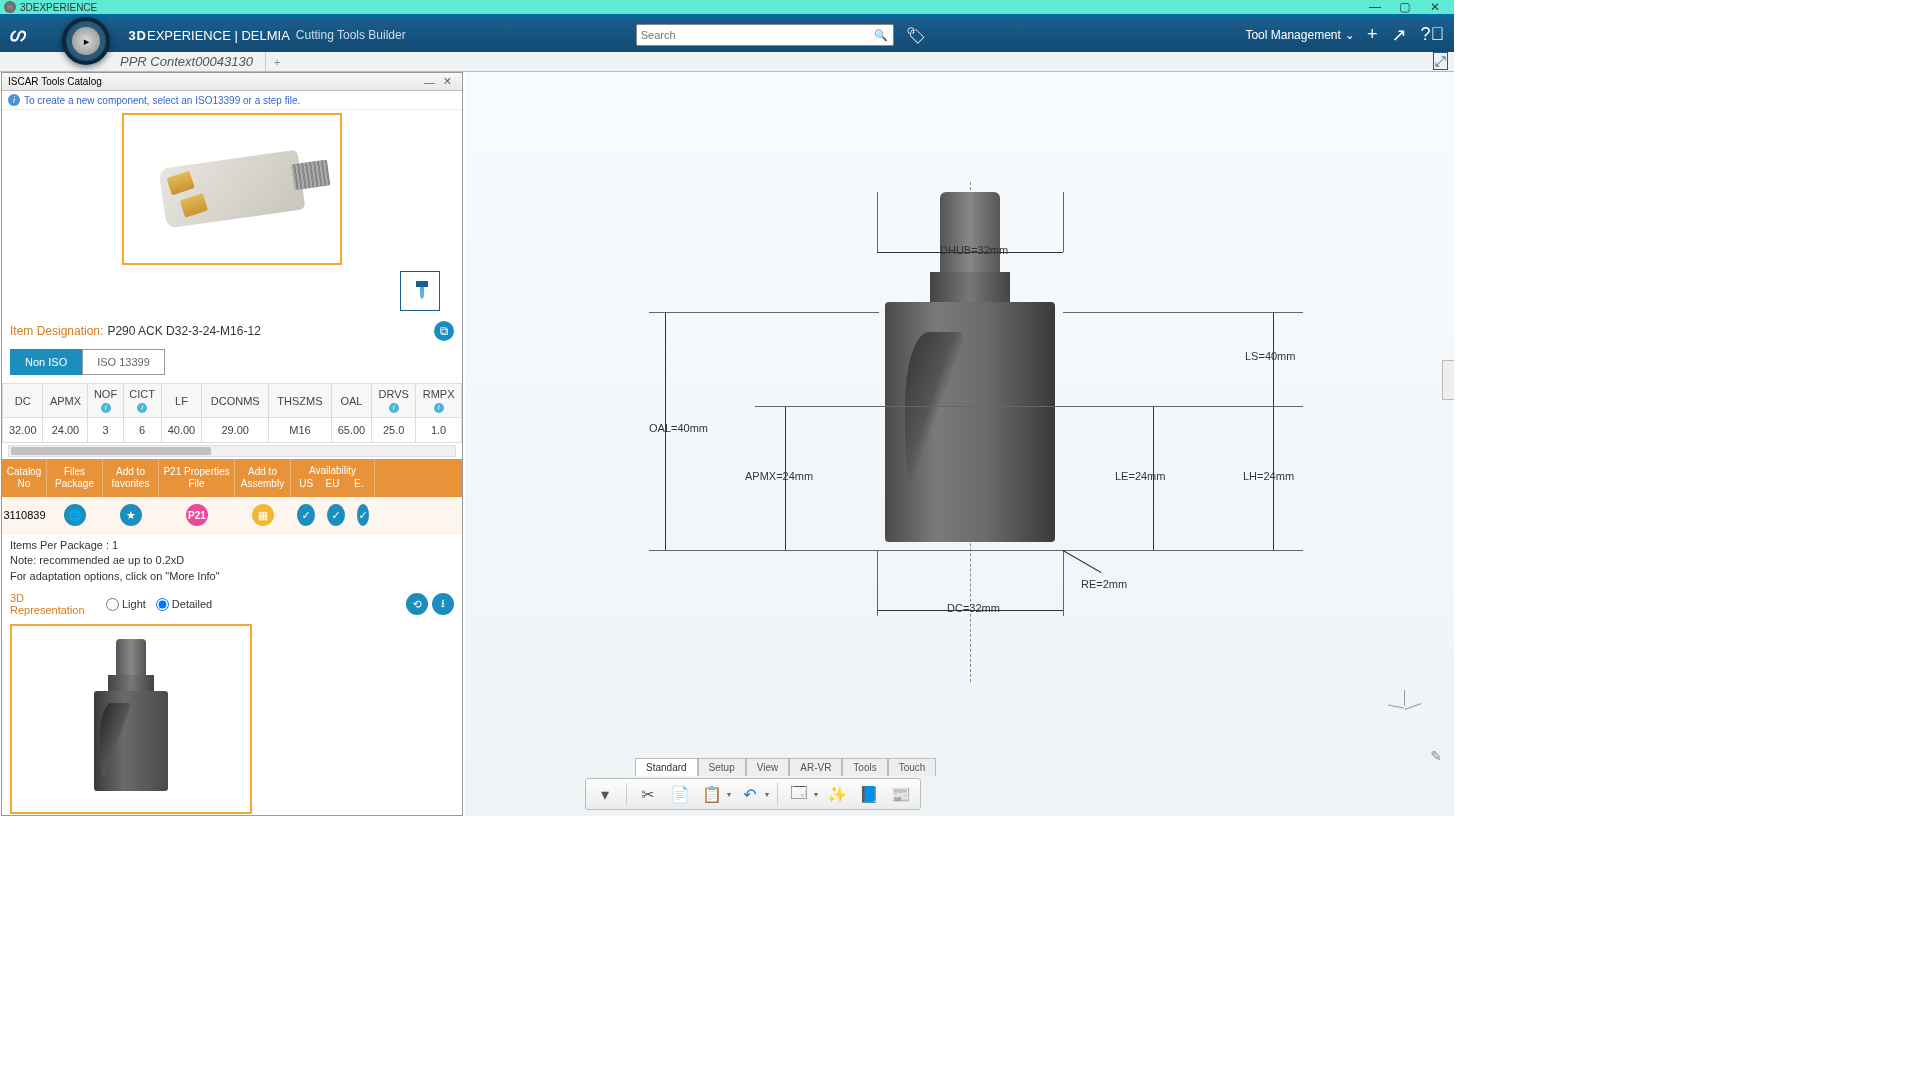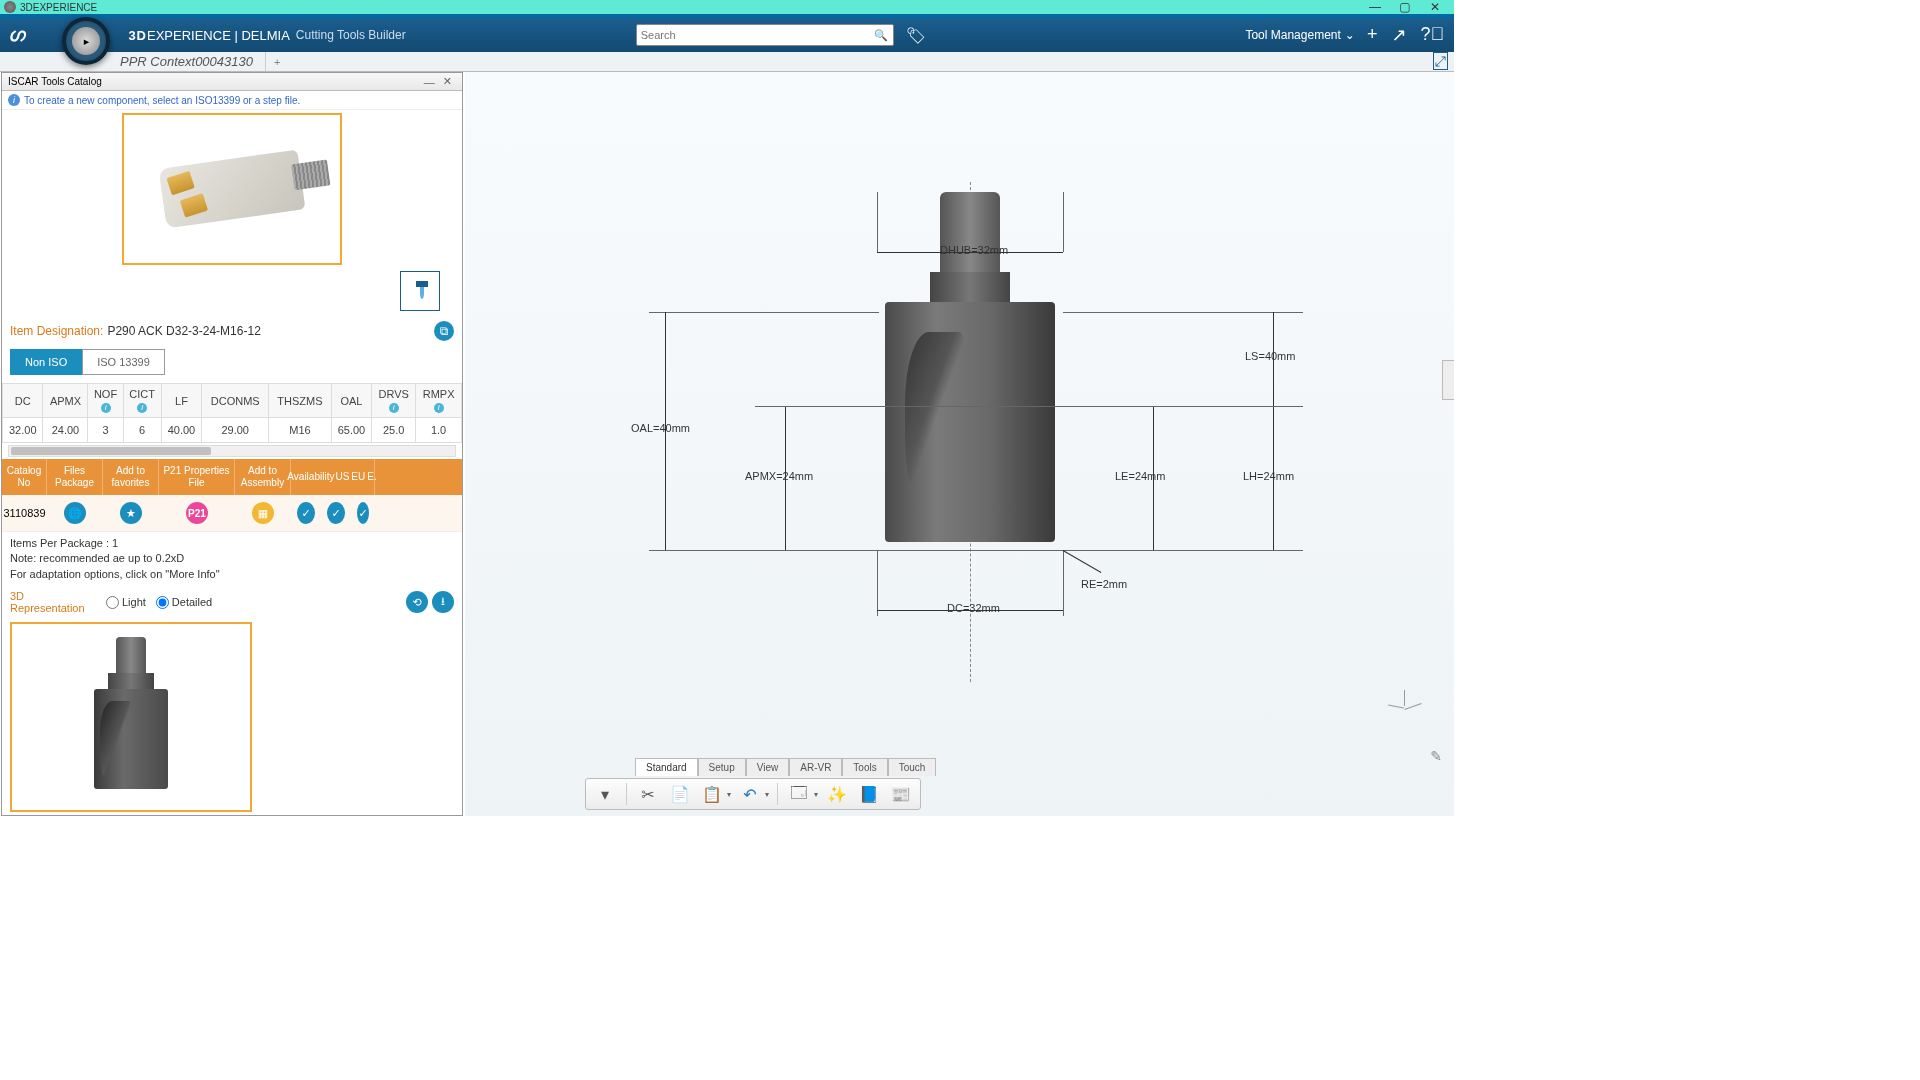--- a/index.html
+++ b/index.html
@@ -345,7 +345,7 @@
     <div class="ext-line-h" style="left:104px; top:160px; width:230px;"></div>
     <div class="ext-line-h" style="left:104px; top:398px; width:230px;"></div>
     <div class="dim-line-v" style="left:120px; top:160px; height:238px;"></div>
-    <div class="dim-text" style="left:86px; top:270px;">OAL=40mm</div>
+    <div class="dim-text" style="left:104px; top:270px;">OAL=40mm</div>
 
     <div class="dim-line-v" style="left:240px; top:254px; height:144px;"></div>
     <div class="dim-text" style="left:200px; top:318px;">APMX=24mm</div>

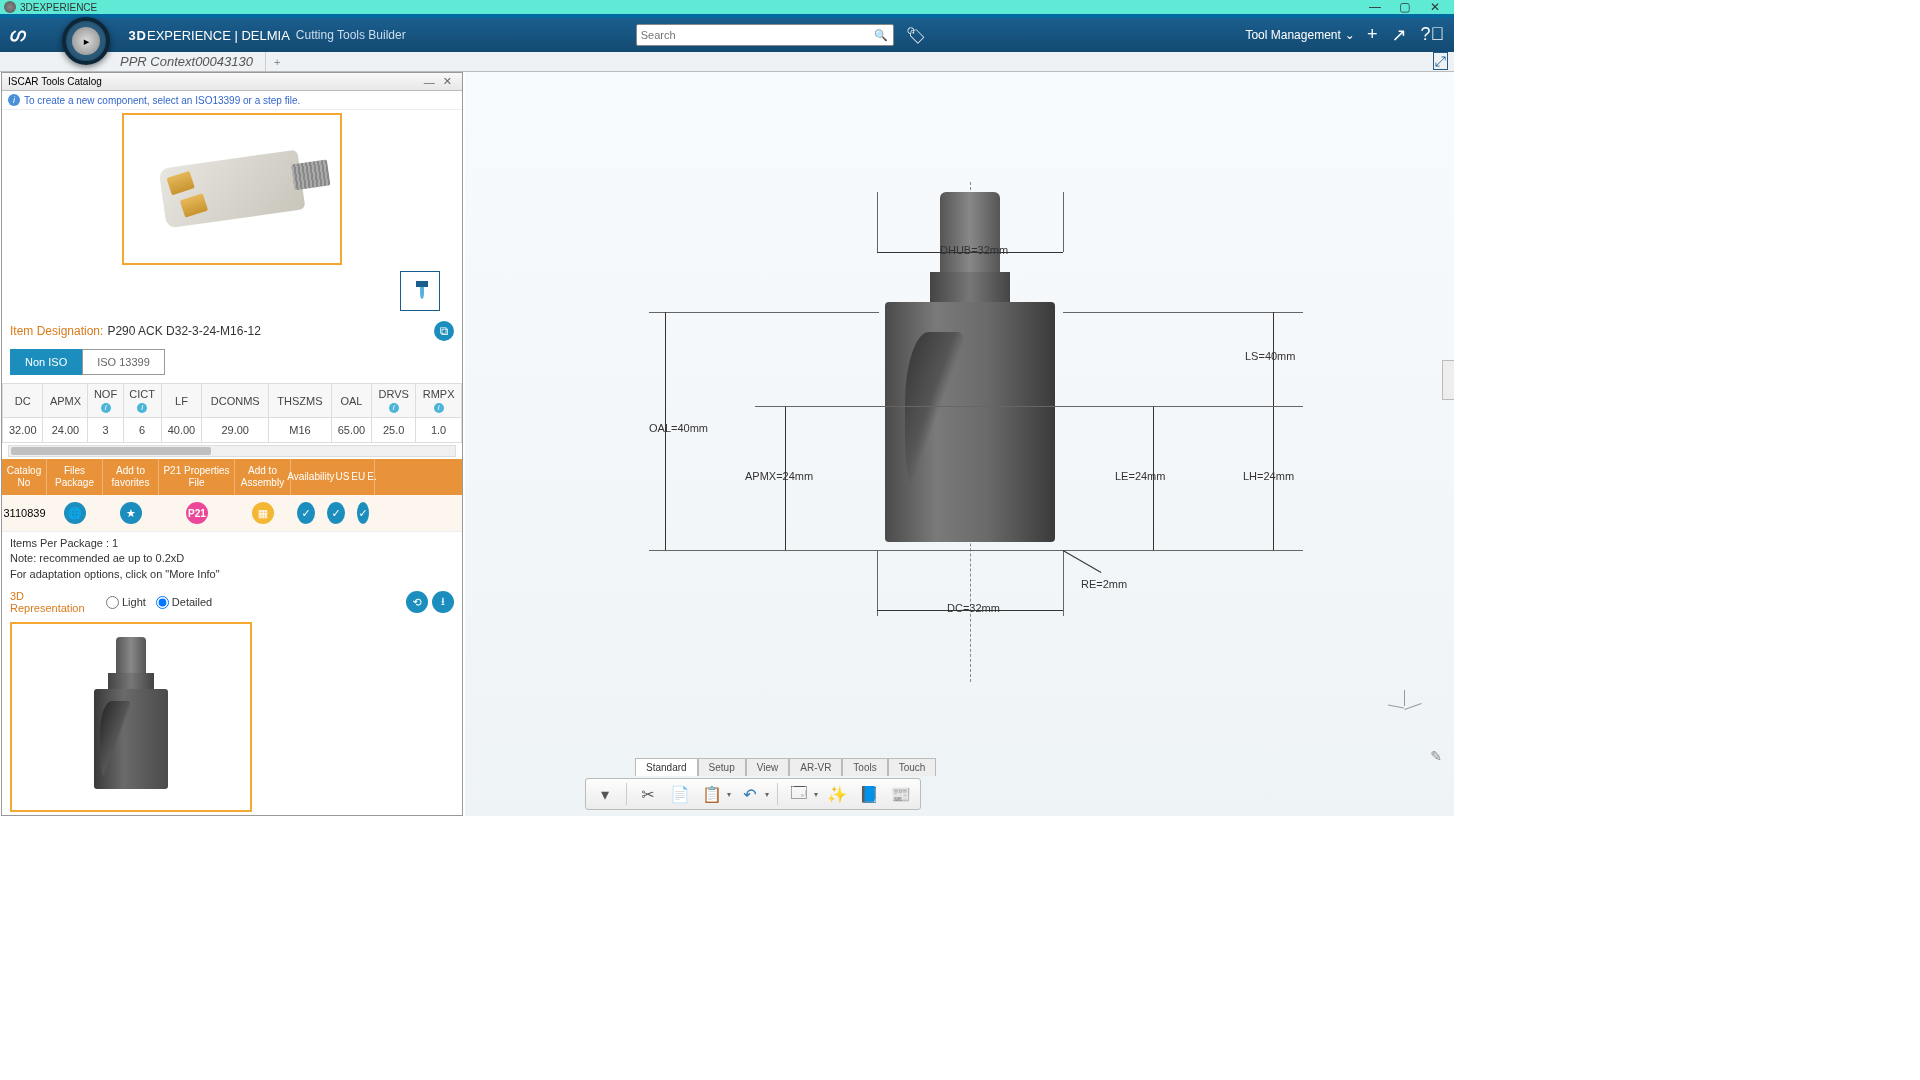--- a/index.html
+++ b/index.html
@@ -79,7 +79,7 @@
 .actions-row > div { padding:7px 6px; text-align:center; display:flex; align-items:center; justify-content:center; }
 .col-catalog { width:45px; } .col-files { width:56px; } .col-fav { width:56px; } .col-p21 { width:76px; } .col-asm { width:56px; }
 .col-us { width:30px; } .col-eu { width:30px; } .col-e { width:24px; }
-.avail-wrap { width:84px; flex-direction:row; }
+.avail-wrap { width:84px; flex-direction:column; }
 .avail-sub { display:flex; width:100%; }
 .avail-sub > div { flex:1; padding:1px; }
 

